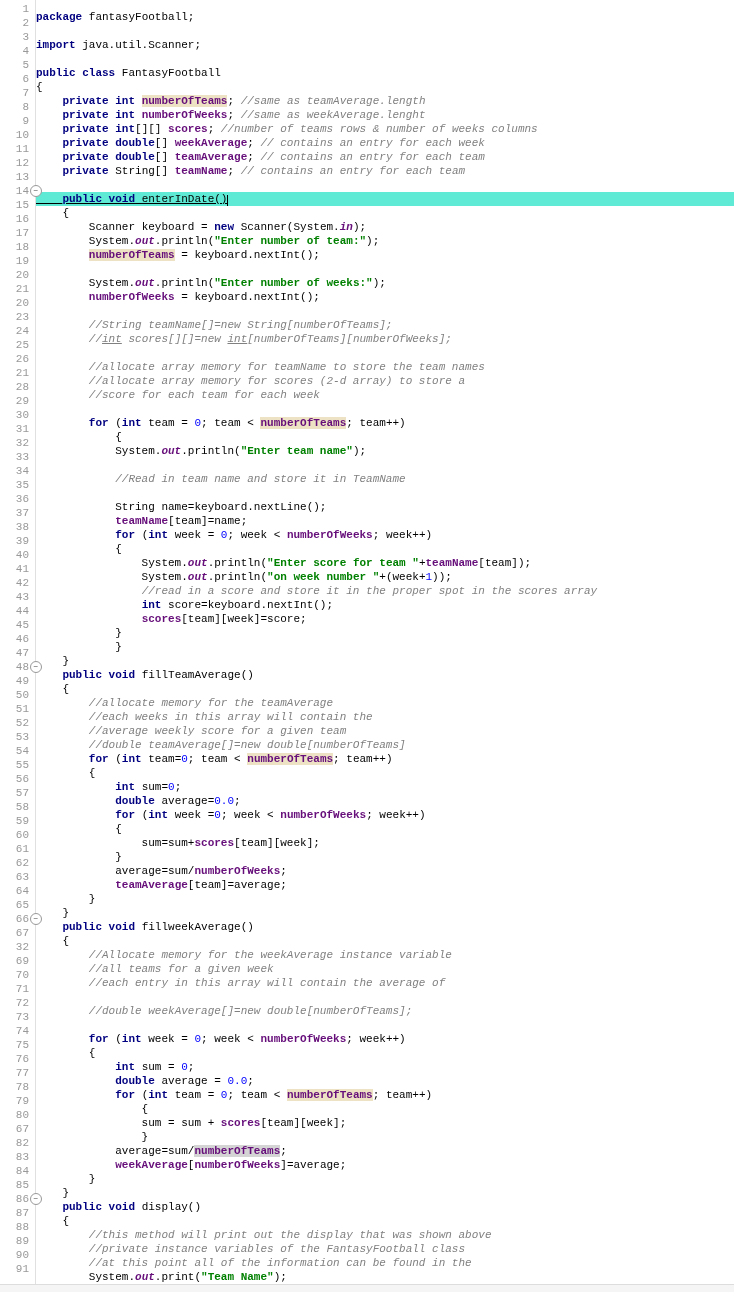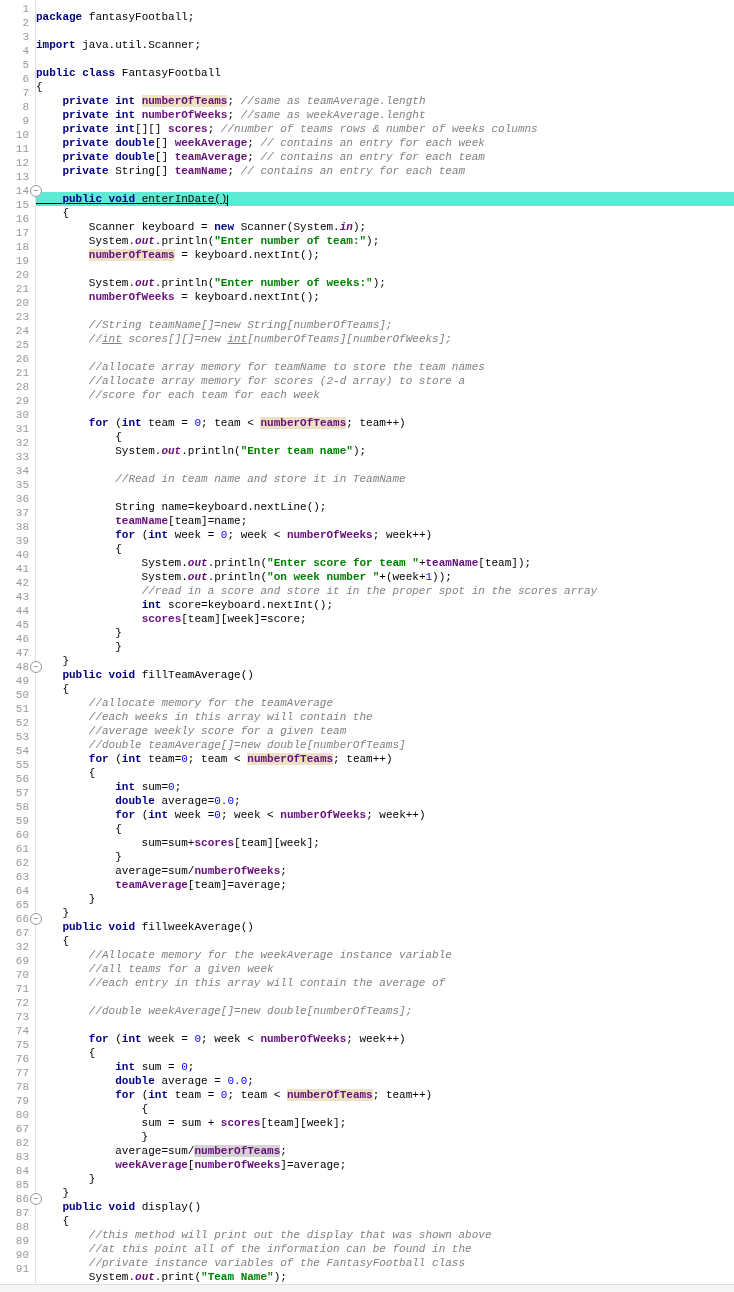--- a/index.html
+++ b/index.html
@@ -209,8 +209,8 @@
       <div class="line">    <span class="kw">public void</span> display()</div>
       <div class="line">    {</div>
       <div class="line">        <span class="cm">//this method will print out the display that was shown above</span></div>
+      <div class="line">        <span class="cm">//private instance variables of the FantasyFootball class</span></div>
       <div class="line">        <span class="cm">//at this point all of the information can be found in the</span></div>
-      <div class="line">        <span class="cm">//private instance variables of the FantasyFootball class</span></div>
       <div class="line">        System.<span class="sf">out</span>.print(<span class="st">"Team Name"</span>);</div>
     </div>
 </div>

